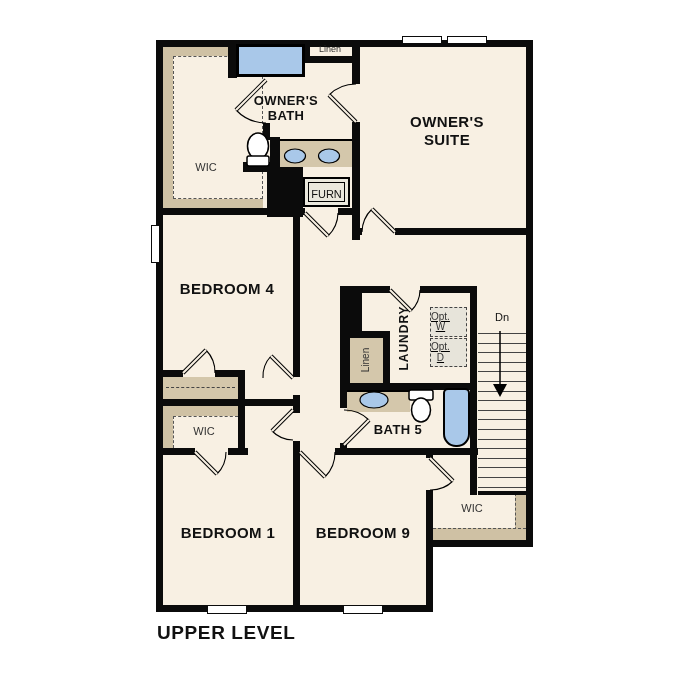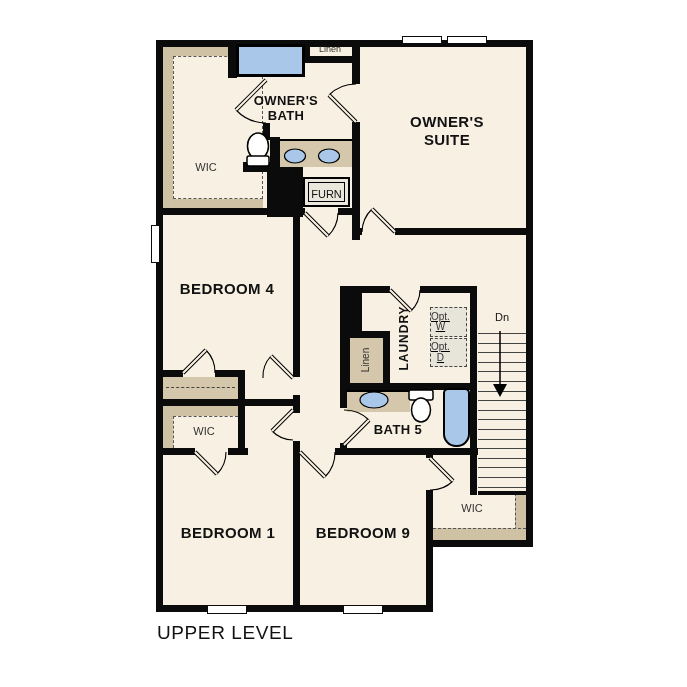--- a/index.html
+++ b/index.html
@@ -25,7 +25,7 @@
   .furn{position:absolute;border:2px solid #000;background:#eae8dd;box-sizing:border-box;}
   .furn .inner{position:absolute;left:3px;top:3px;right:3px;bottom:3px;border:1px solid #000;
        display:flex;align-items:flex-end;justify-content:center;}
-  #title{position:absolute;font-weight:normal;color:#111;font-size:19px;letter-spacing:.6px;text-align:center;}
+  #title{position:absolute;font-weight:bold;color:#111;font-size:19px;letter-spacing:.6px;text-align:center;}
 </style>
 </head>
 <body>

